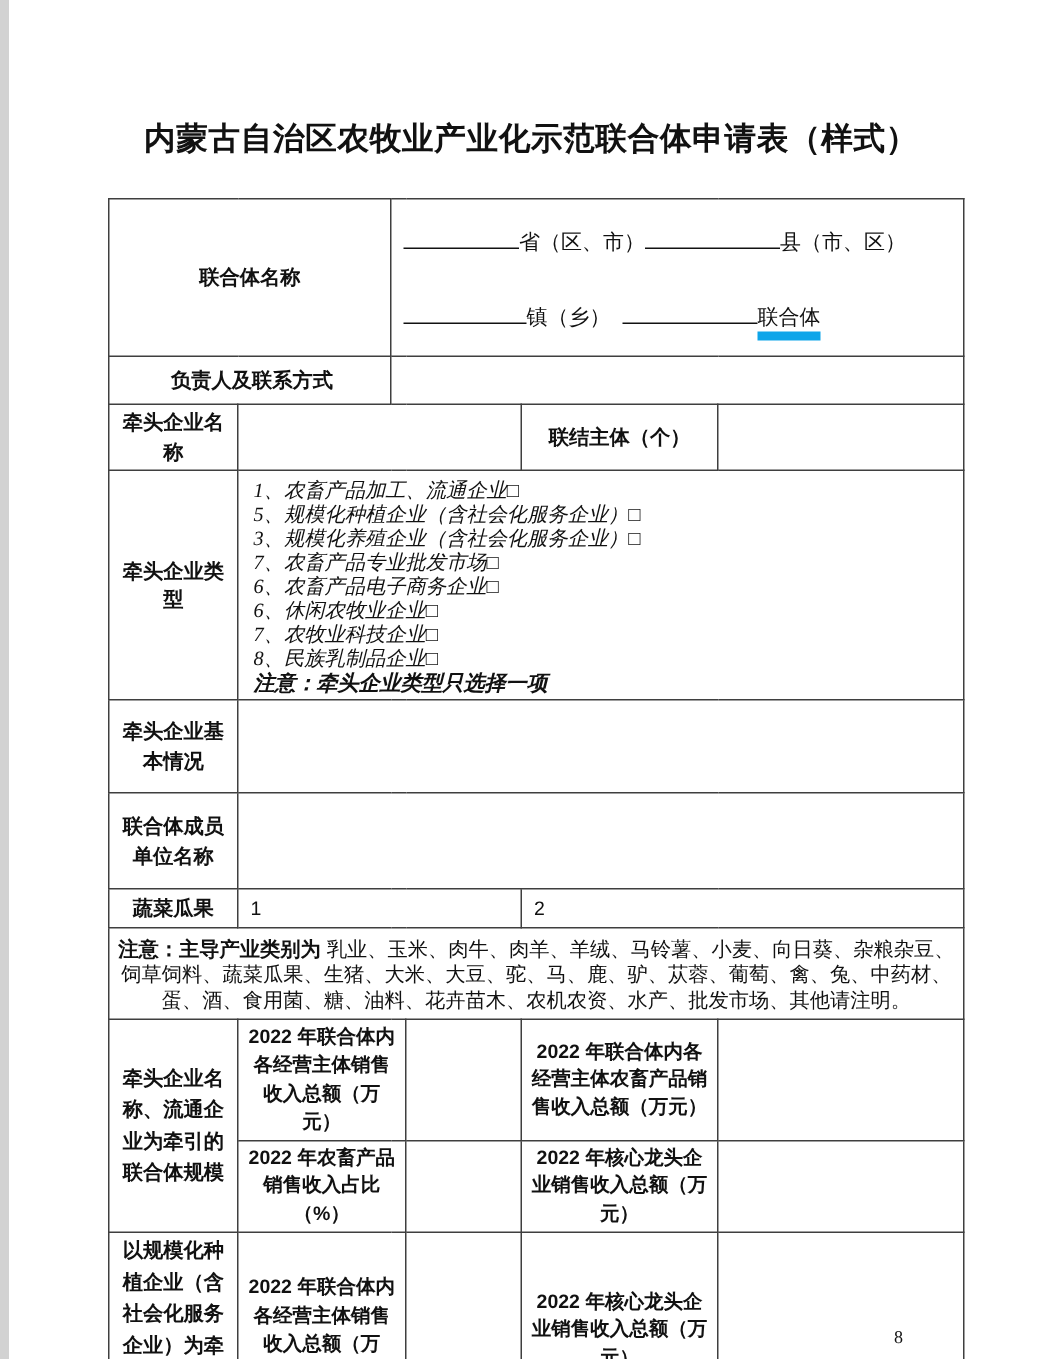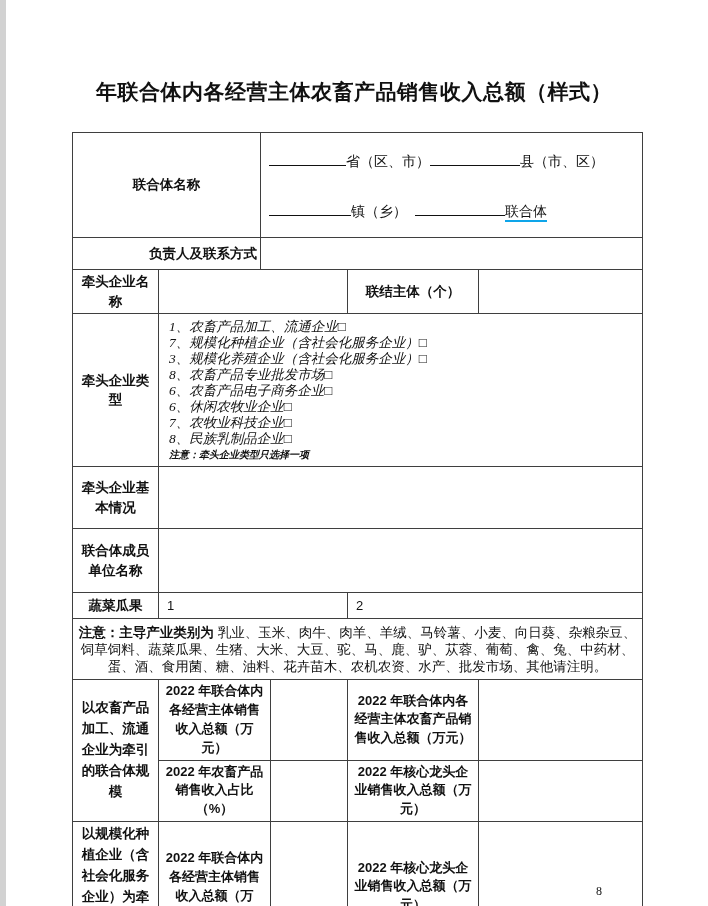--- a/index.html
+++ b/index.html
@@ -122,7 +122,7 @@
 <div>
   <div class="page-edge"></div>
 
-  <h1 class="doc-title">年联合体内各经营主体农畜产品销售收入总额（样式）</h1>
+  <h1 class="doc-title">内蒙古自治区农牧业产业化示范联合体申请表（样式）</h1>
 
   <table class="form">
     <colgroup>

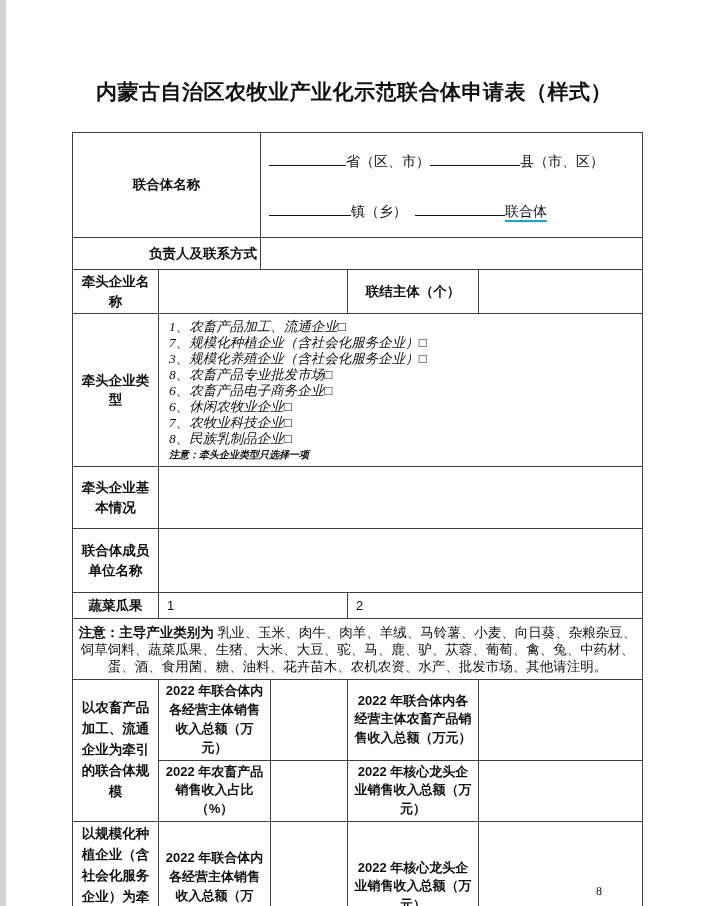--- a/index.html
+++ b/index.html
@@ -62,7 +62,7 @@
   }
   .w77{width:77px} .w90{width:90px} .w82{width:82px}
   .gap8{display:inline-block;width:8px}
-  .u { border-bottom:2px solid #0ea5e9; padding-bottom:1px; }
+  .u { border-bottom:6px solid #0ea5e9; padding-bottom:1px; }
   
   .options-cell { vertical-align:top !important;font-style:italic; }
   .options-cell .inner { padding:5px 8px 3px 10px; }

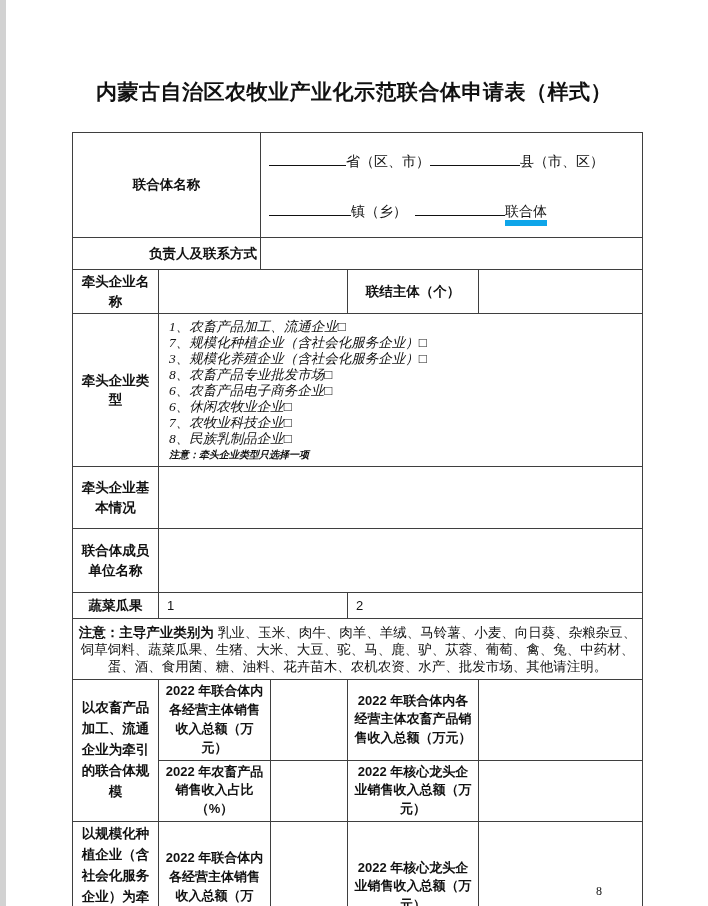--- a/index.html
+++ b/index.html
@@ -45,7 +45,7 @@
     line-height:1.45;
     padding:2px 3px !important;
   }
-  .lbl-left { text-align:right; padding-left:6px !important; }
+  .lbl-left { text-align:center; padding-left:6px !important; }
   
   .name-val { vertical-align:top !important; }
   .name-val .inner {

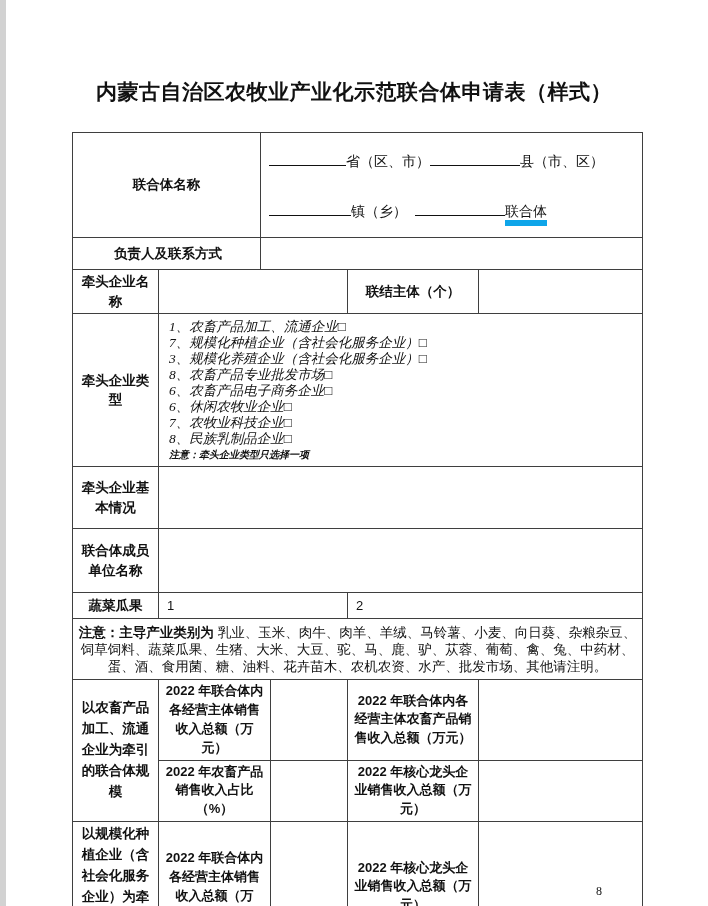--- a/index.html
+++ b/index.html
@@ -166,7 +166,7 @@
       <td colspan="5" class="options-cell">
         <div class="inner">
           <div class="opt">1、农畜产品加工、流通企业□</div>
-          <div class="opt">7、规模化种植企业（含社会化服务企业）□</div>
+          <div class="opt">5、规模化种植企业（含社会化服务企业）□</div>
           <div class="opt">3、规模化养殖企业（含社会化服务企业）□</div>
           <div class="opt">8、农畜产品专业批发市场□</div>
           <div class="opt">6、农畜产品电子商务企业□</div>

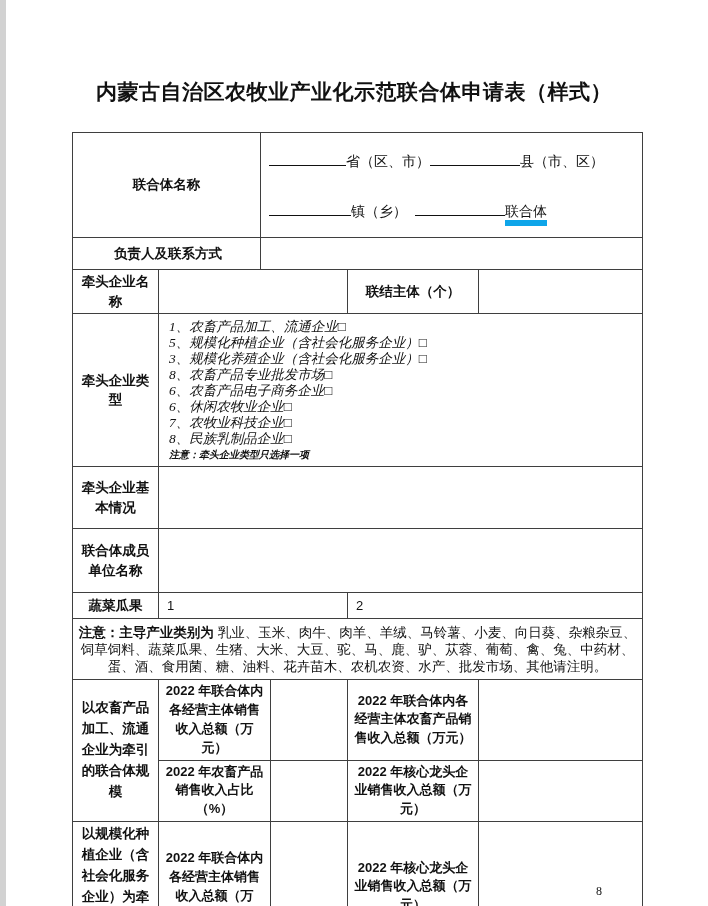--- a/index.html
+++ b/index.html
@@ -168,7 +168,7 @@
           <div class="opt">1、农畜产品加工、流通企业□</div>
           <div class="opt">5、规模化种植企业（含社会化服务企业）□</div>
           <div class="opt">3、规模化养殖企业（含社会化服务企业）□</div>
-          <div class="opt">8、农畜产品专业批发市场□</div>
+          <div class="opt">7、农畜产品专业批发市场□</div>
           <div class="opt">6、农畜产品电子商务企业□</div>
           <div class="opt">6、休闲农牧业企业□</div>
           <div class="opt">7、农牧业科技企业□</div>

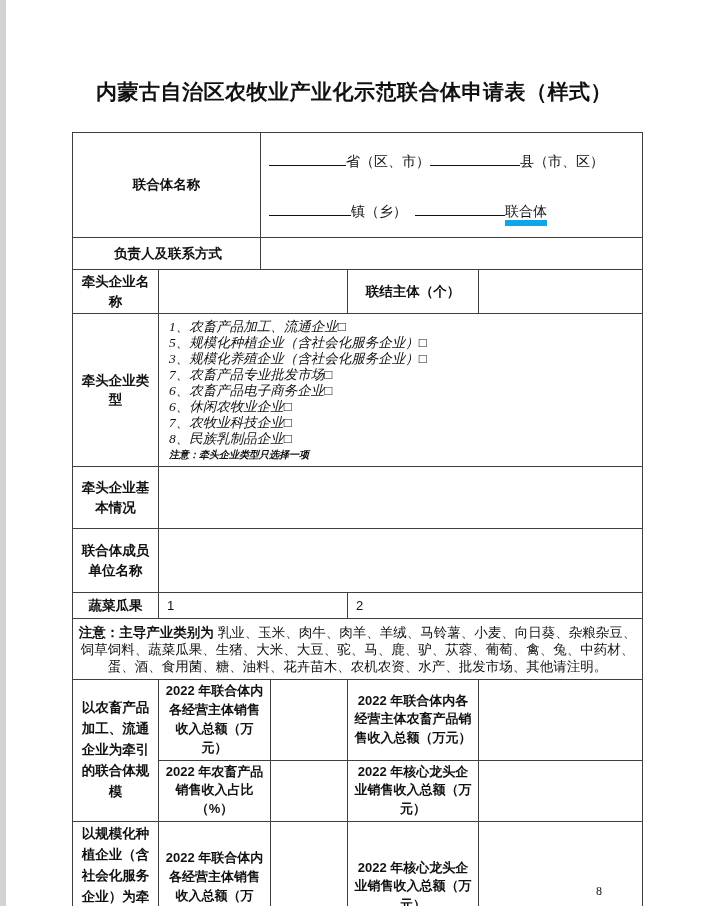--- a/index.html
+++ b/index.html
@@ -75,7 +75,7 @@
   .opt-note {
     font-family:"Liberation Sans", sans-serif;
     font-weight:bold;
-    font-size:10px;
+    font-size:14px;
     line-height:16px;
     text-align:left;
   }

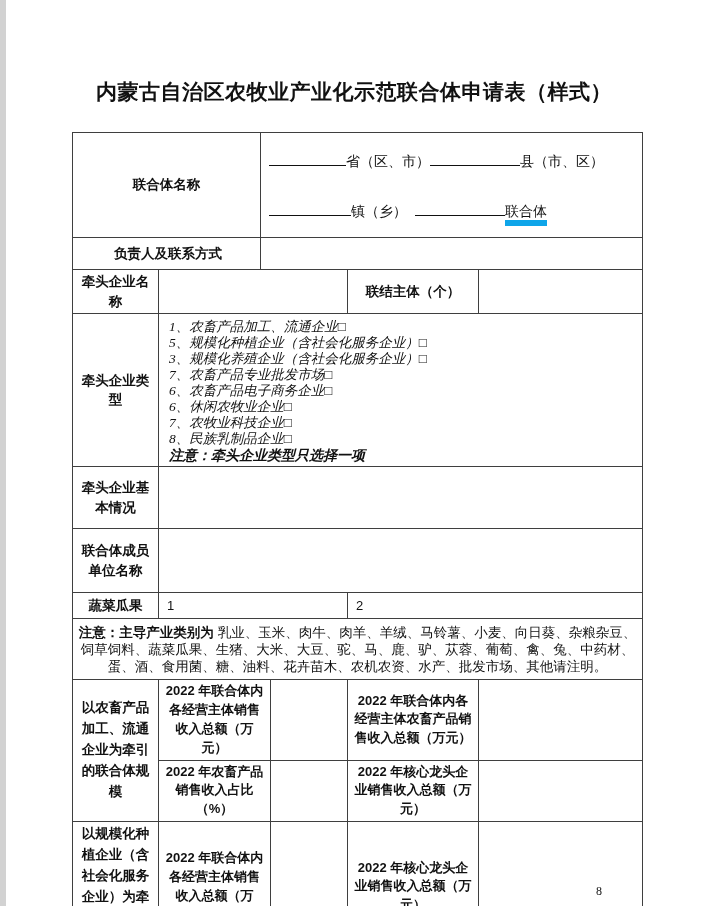--- a/index.html
+++ b/index.html
@@ -201,7 +201,7 @@
     </tr>
 
     <tr style="height:68px">
-      <td rowspan="2" class="lbl section-lbl">以农畜产品加工、流通企业为牵引的联合体规模</td>
+      <td rowspan="2" class="lbl section-lbl">牵头企业名称、流通企业为牵引的联合体规模</td>
       <td colspan="2" class="metric">2022 年联合体内各经营主体销售收入总额（万元）</td>
       <td></td>
       <td class="metric">2022 年联合体内各经营主体农畜产品销售收入总额（万元）</td>

